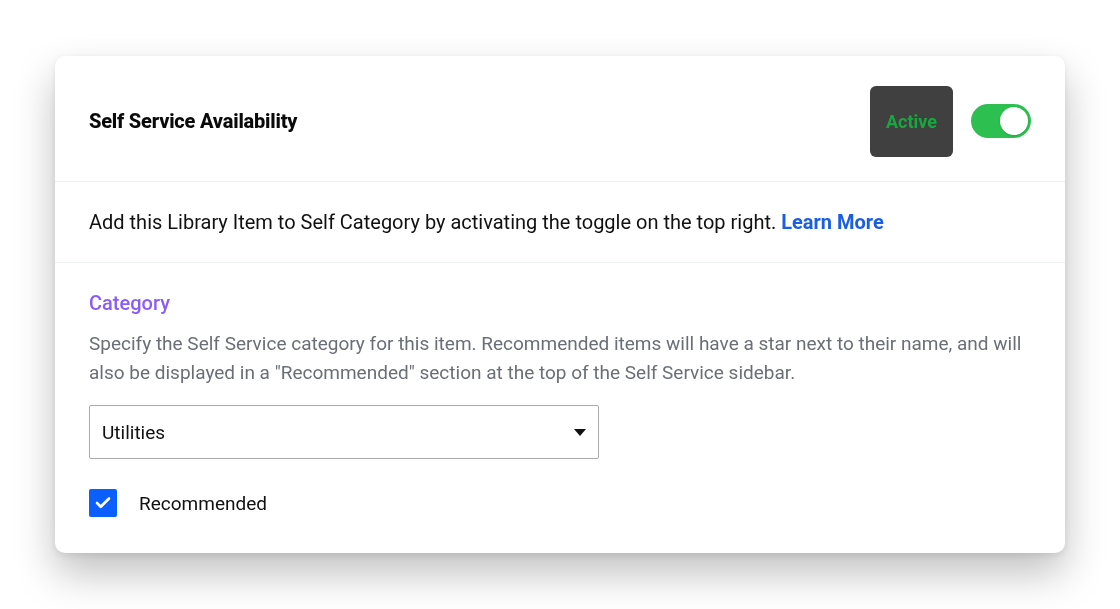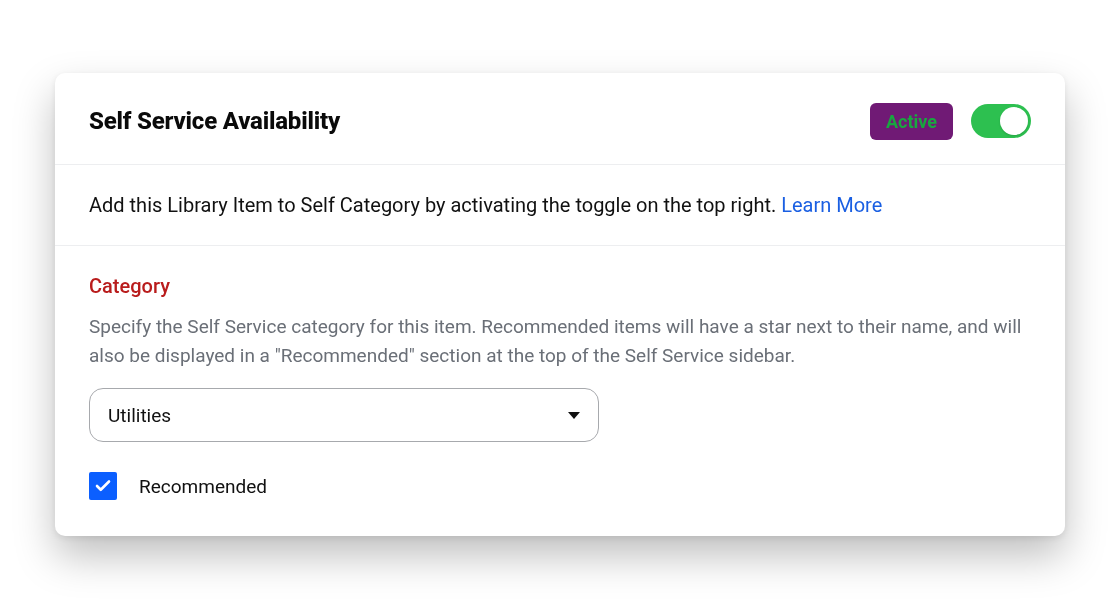--- a/index.html
+++ b/index.html
@@ -31,7 +31,7 @@
       border-bottom: 1px solid #edeef0;
     }
     .title {
-      font-size: 24px;
+      font-size: 20px;
       font-weight: 800;
       color: #0a0a0a;
       letter-spacing: -0.2px;

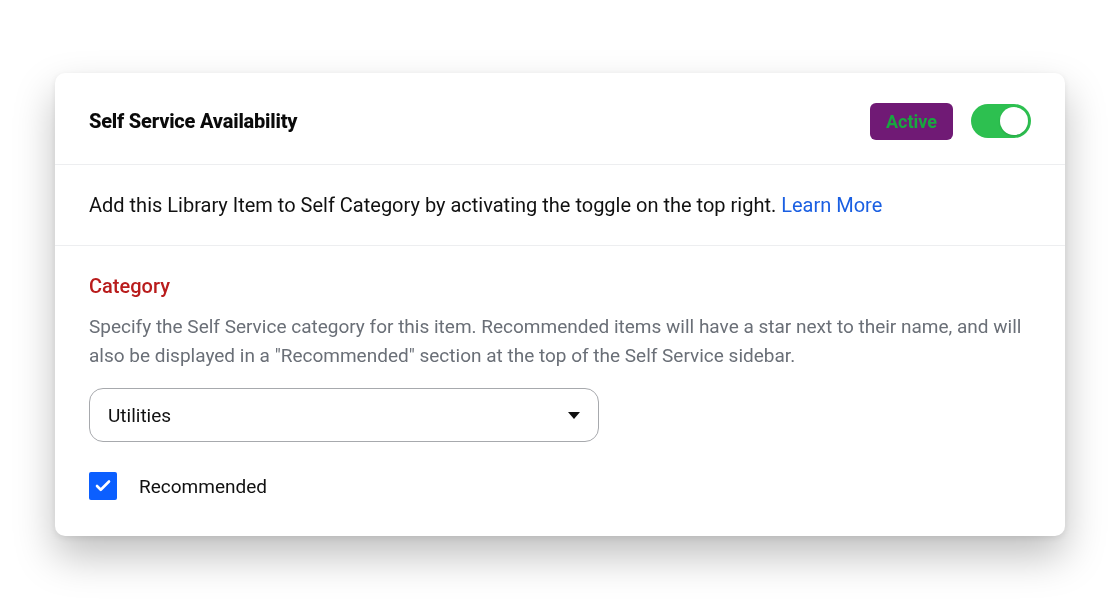--- a/index.html
+++ b/index.html
@@ -42,11 +42,11 @@
       gap: 18px;
     }
     .badge {
-      background: #701a75;
+      background: #404040;
       color: #18a73f;
       font-weight: 700;
       font-size: 18px;
-      padding: 8px 16px;
+      padding: 25px 16px;
       border-radius: 6px;
     }
     .toggle {

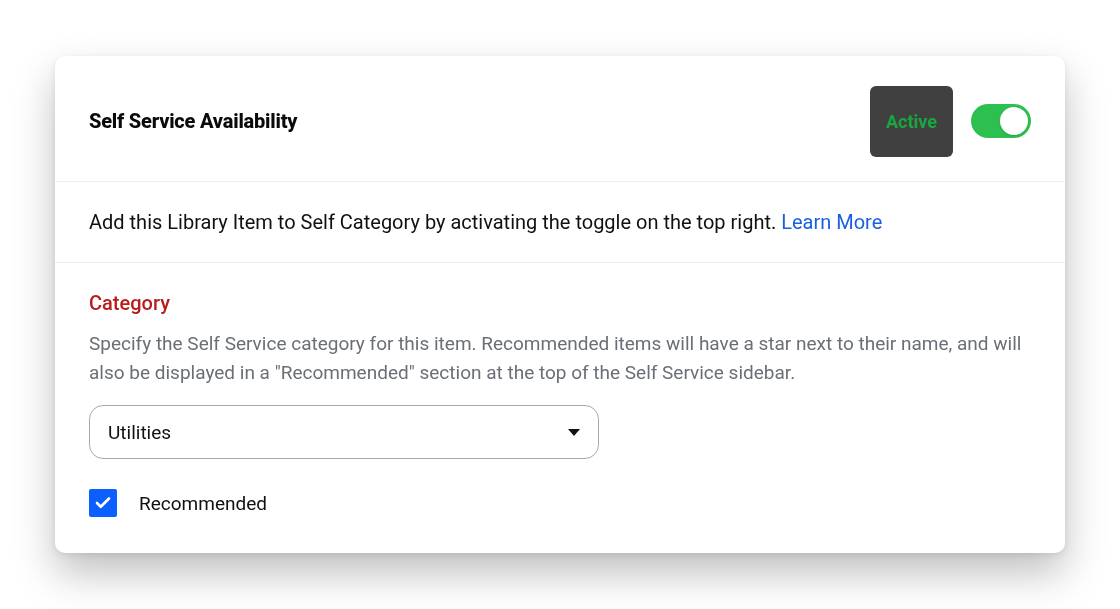--- a/index.html
+++ b/index.html
@@ -76,7 +76,7 @@
     .desc-row a {
       color: #1a5fe2;
       text-decoration: none;
-      font-weight: 400;
+      font-weight: 700;
     }
     .content {
       padding: 28px 34px 36px 34px;

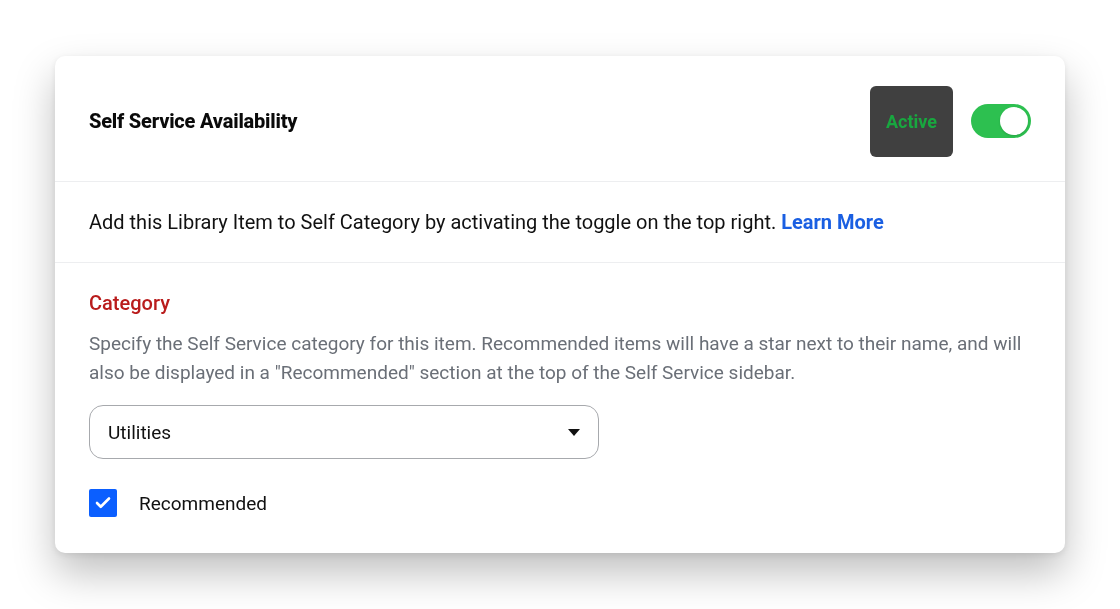--- a/index.html
+++ b/index.html
@@ -84,7 +84,7 @@
     .section-title {
       font-size: 20px;
       font-weight: 500;
-      color: #b91c1c;
+      color: #8b5cf6;
       margin-bottom: 14px;
     }
     .section-desc {

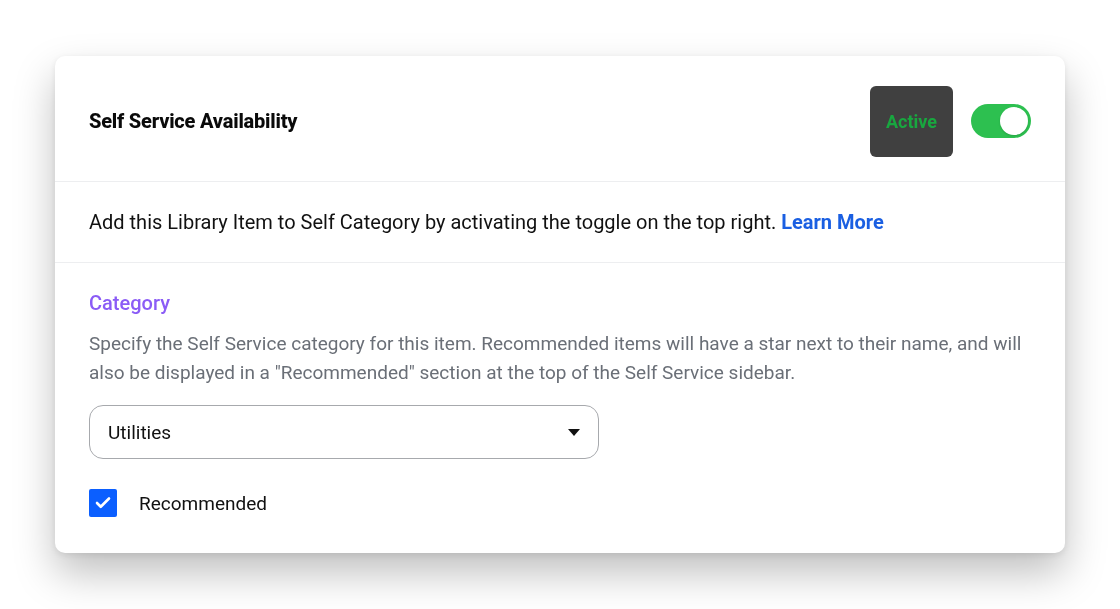--- a/index.html
+++ b/index.html
@@ -100,8 +100,8 @@
       width: 510px;
       height: 54px;
       border: 1px solid #a7a9ad;
-      border-radius: 14px;
-      padding: 0 18px;
+      border-radius: 2px;
+      padding: 0 12px;
       cursor: pointer;
       margin-bottom: 30px;
     }

